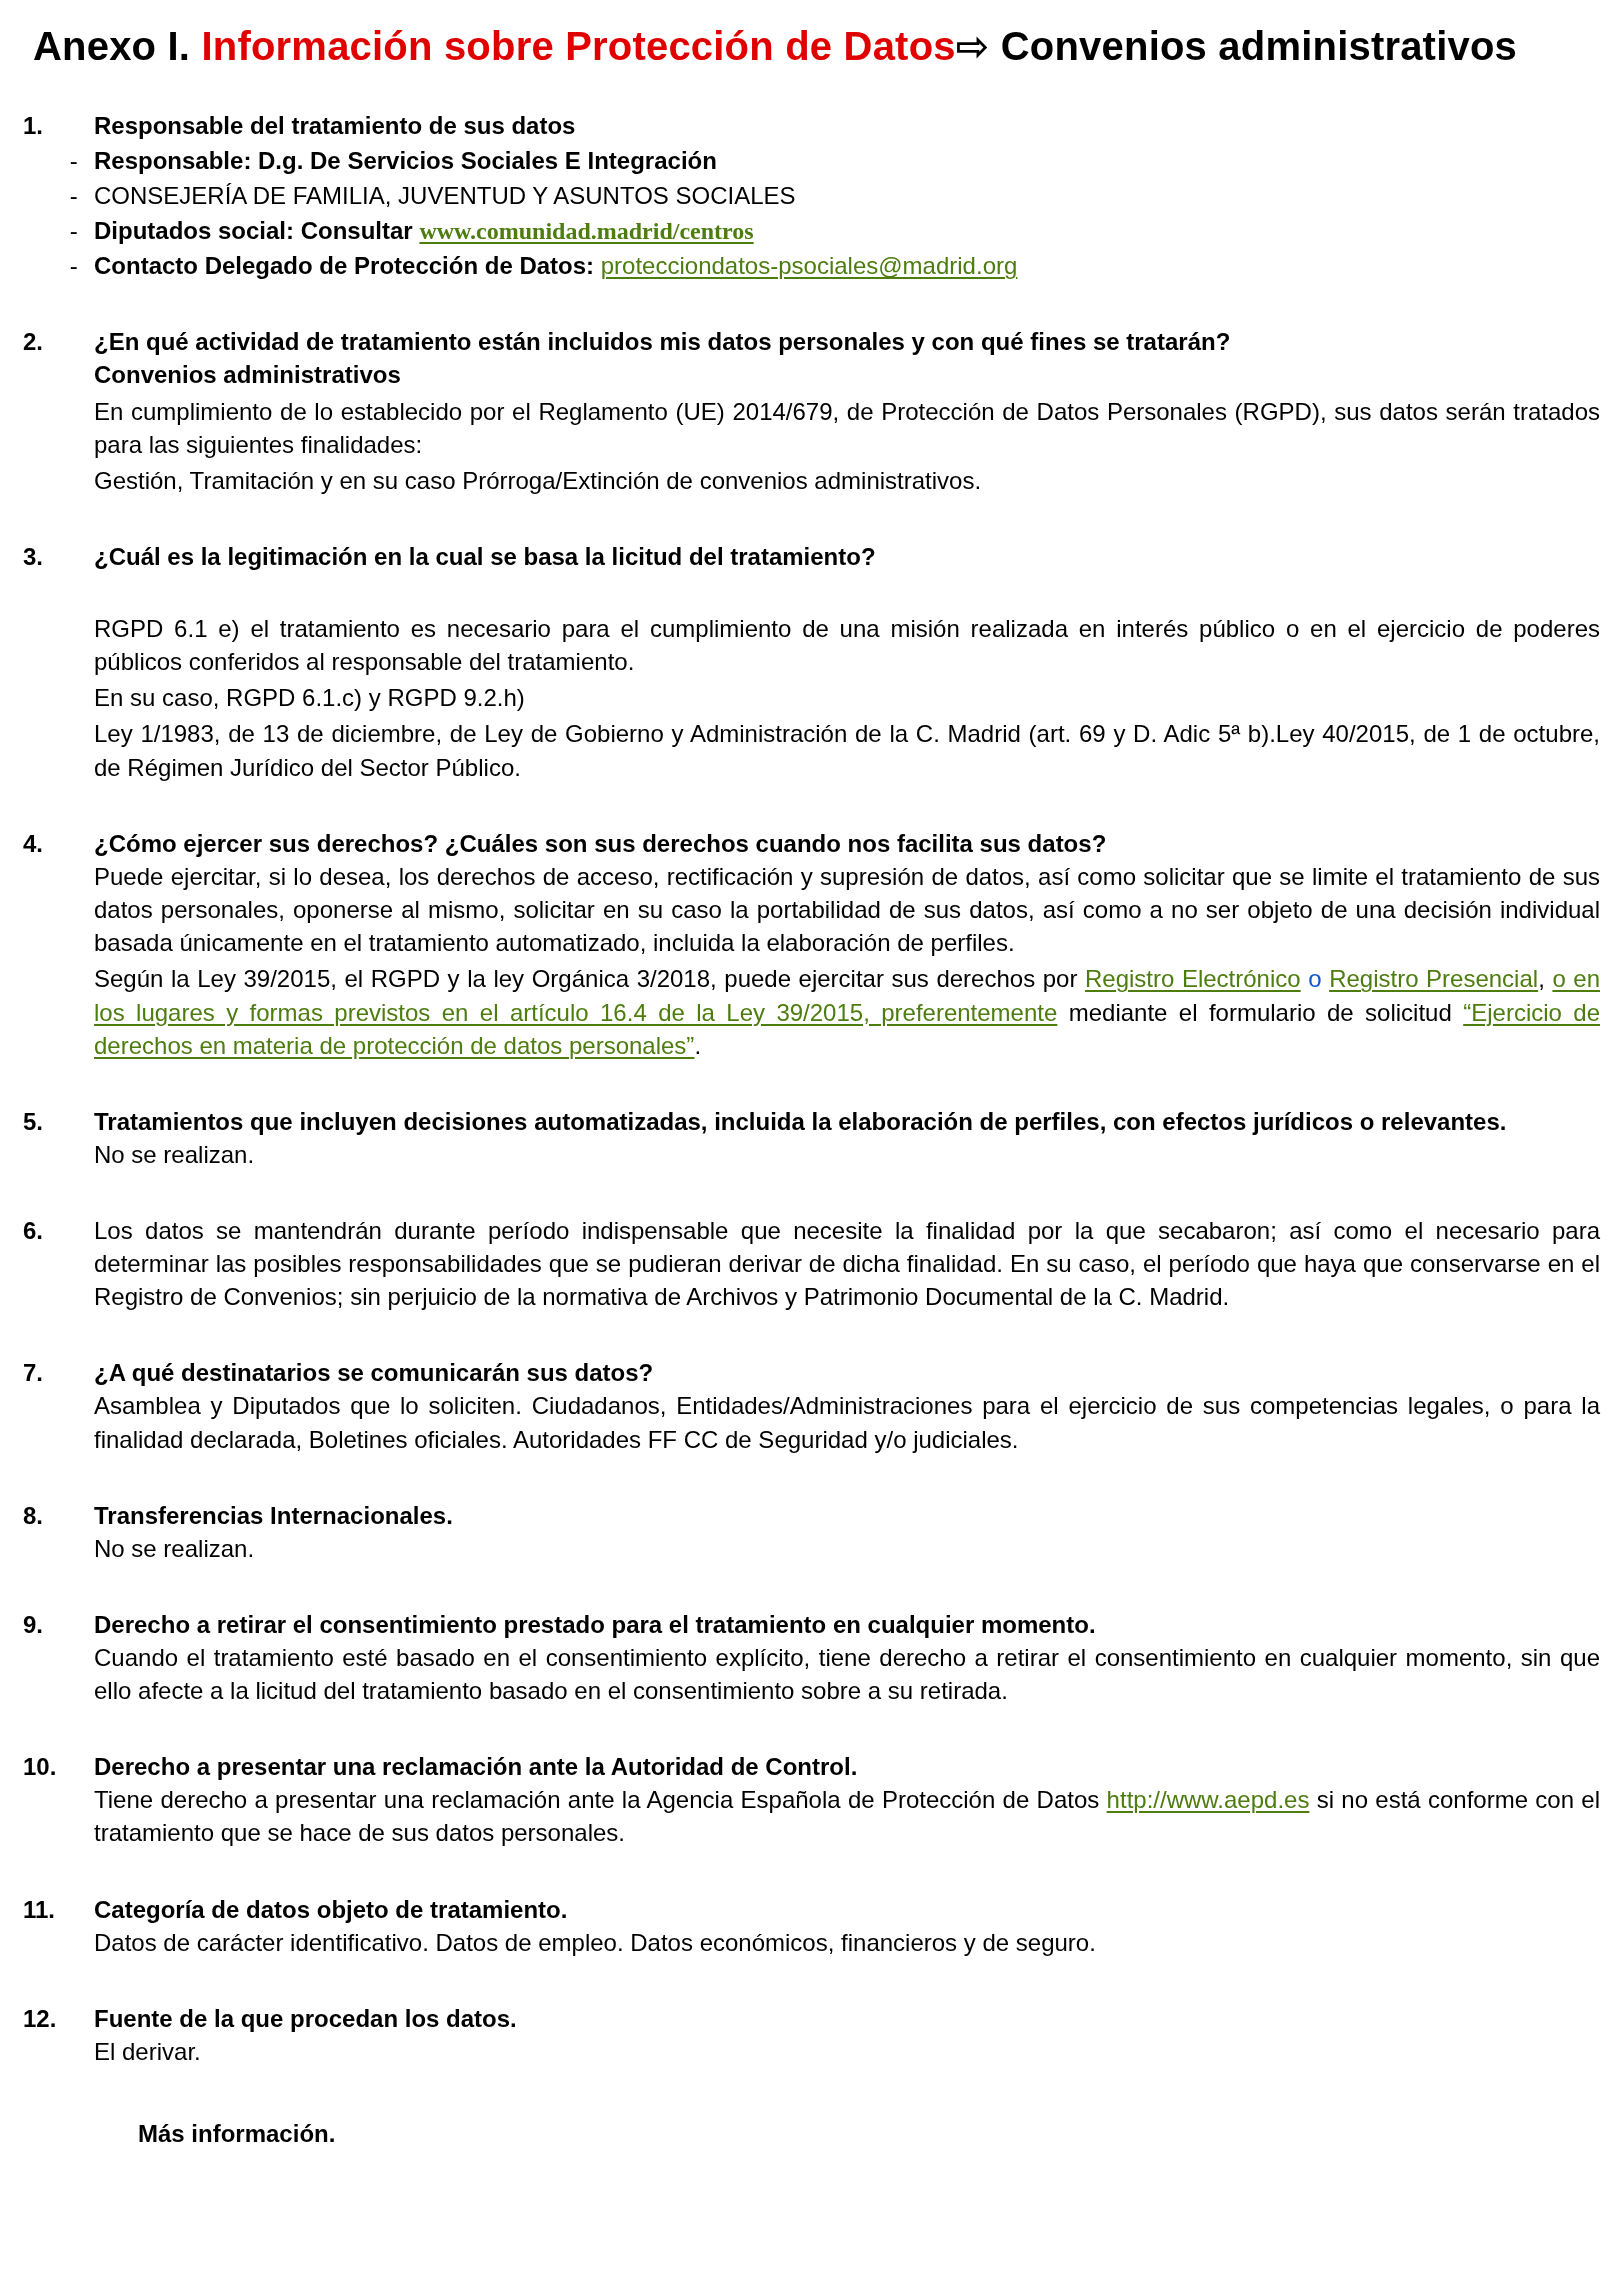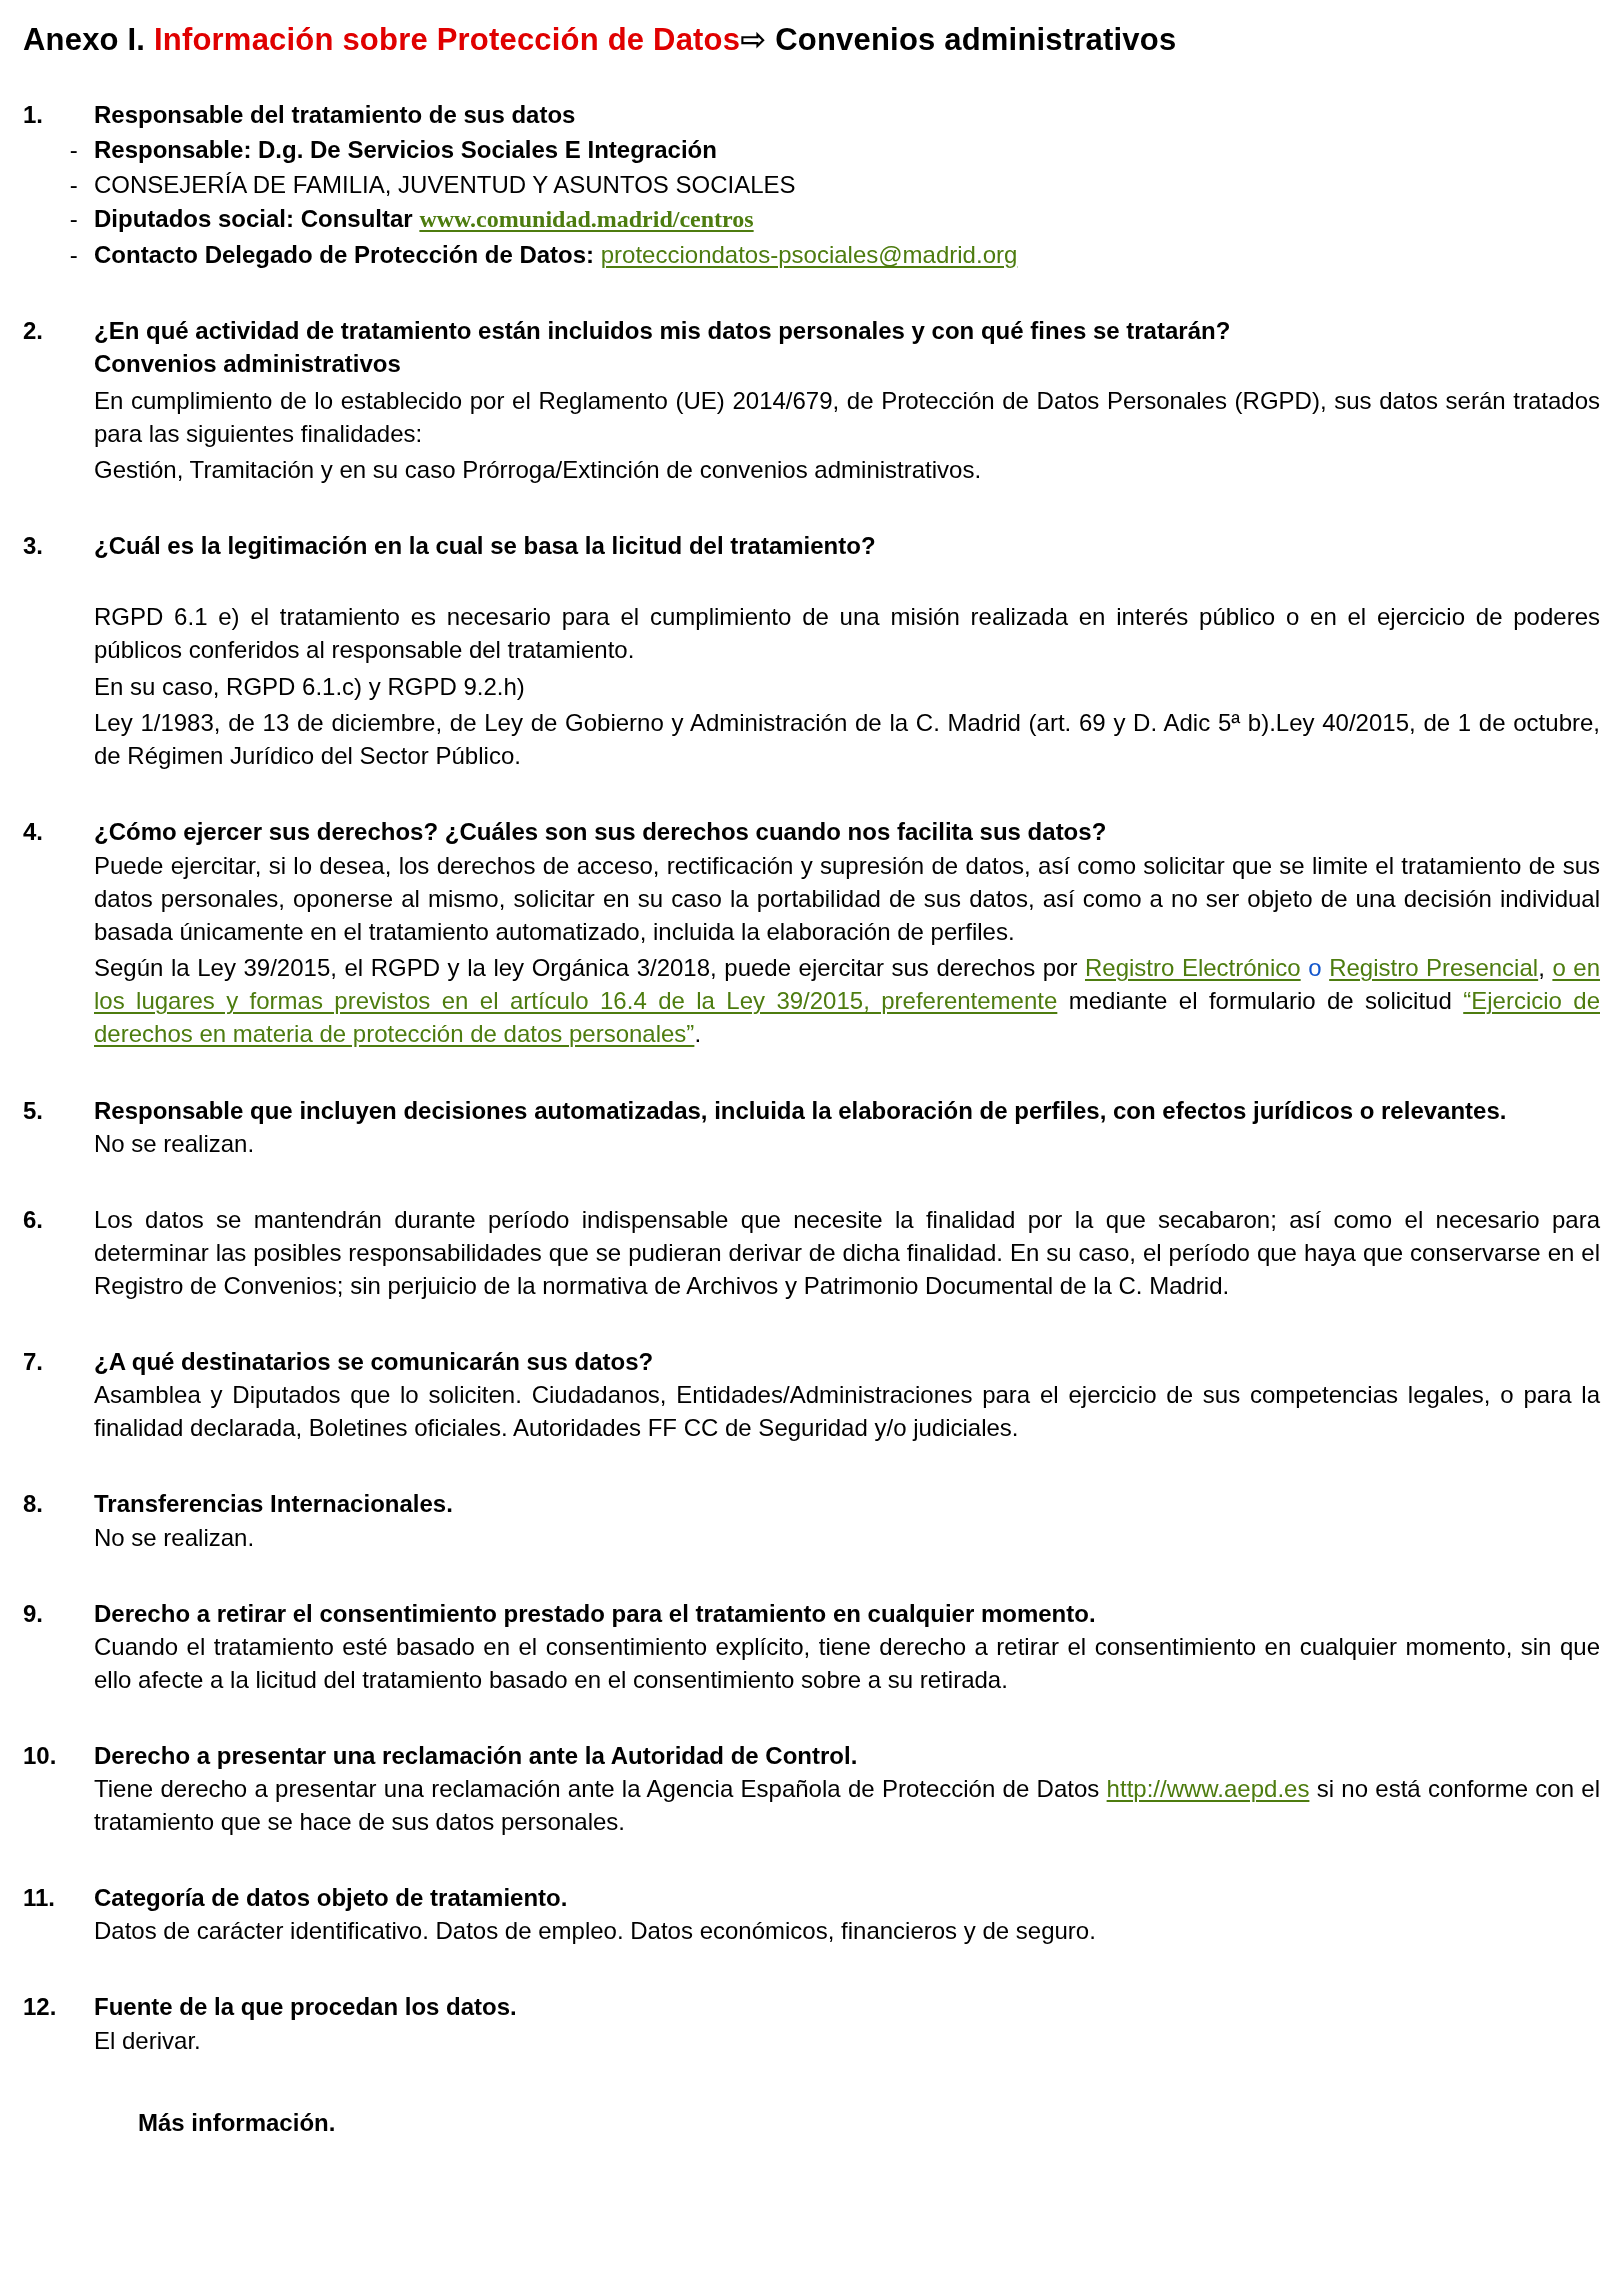--- a/index.html
+++ b/index.html
@@ -15,10 +15,10 @@
   .page { padding: 21.4px 23px 33px 23px; }
 
   .doc-title {
-    font-size: 31px;
+    font-size: 40px;
     font-weight: bold;
     line-height: 1.25;
-    margin-left: 0;
+    margin-left: 10px;
     margin-bottom: 38px;
     letter-spacing: 0.2px;
   }

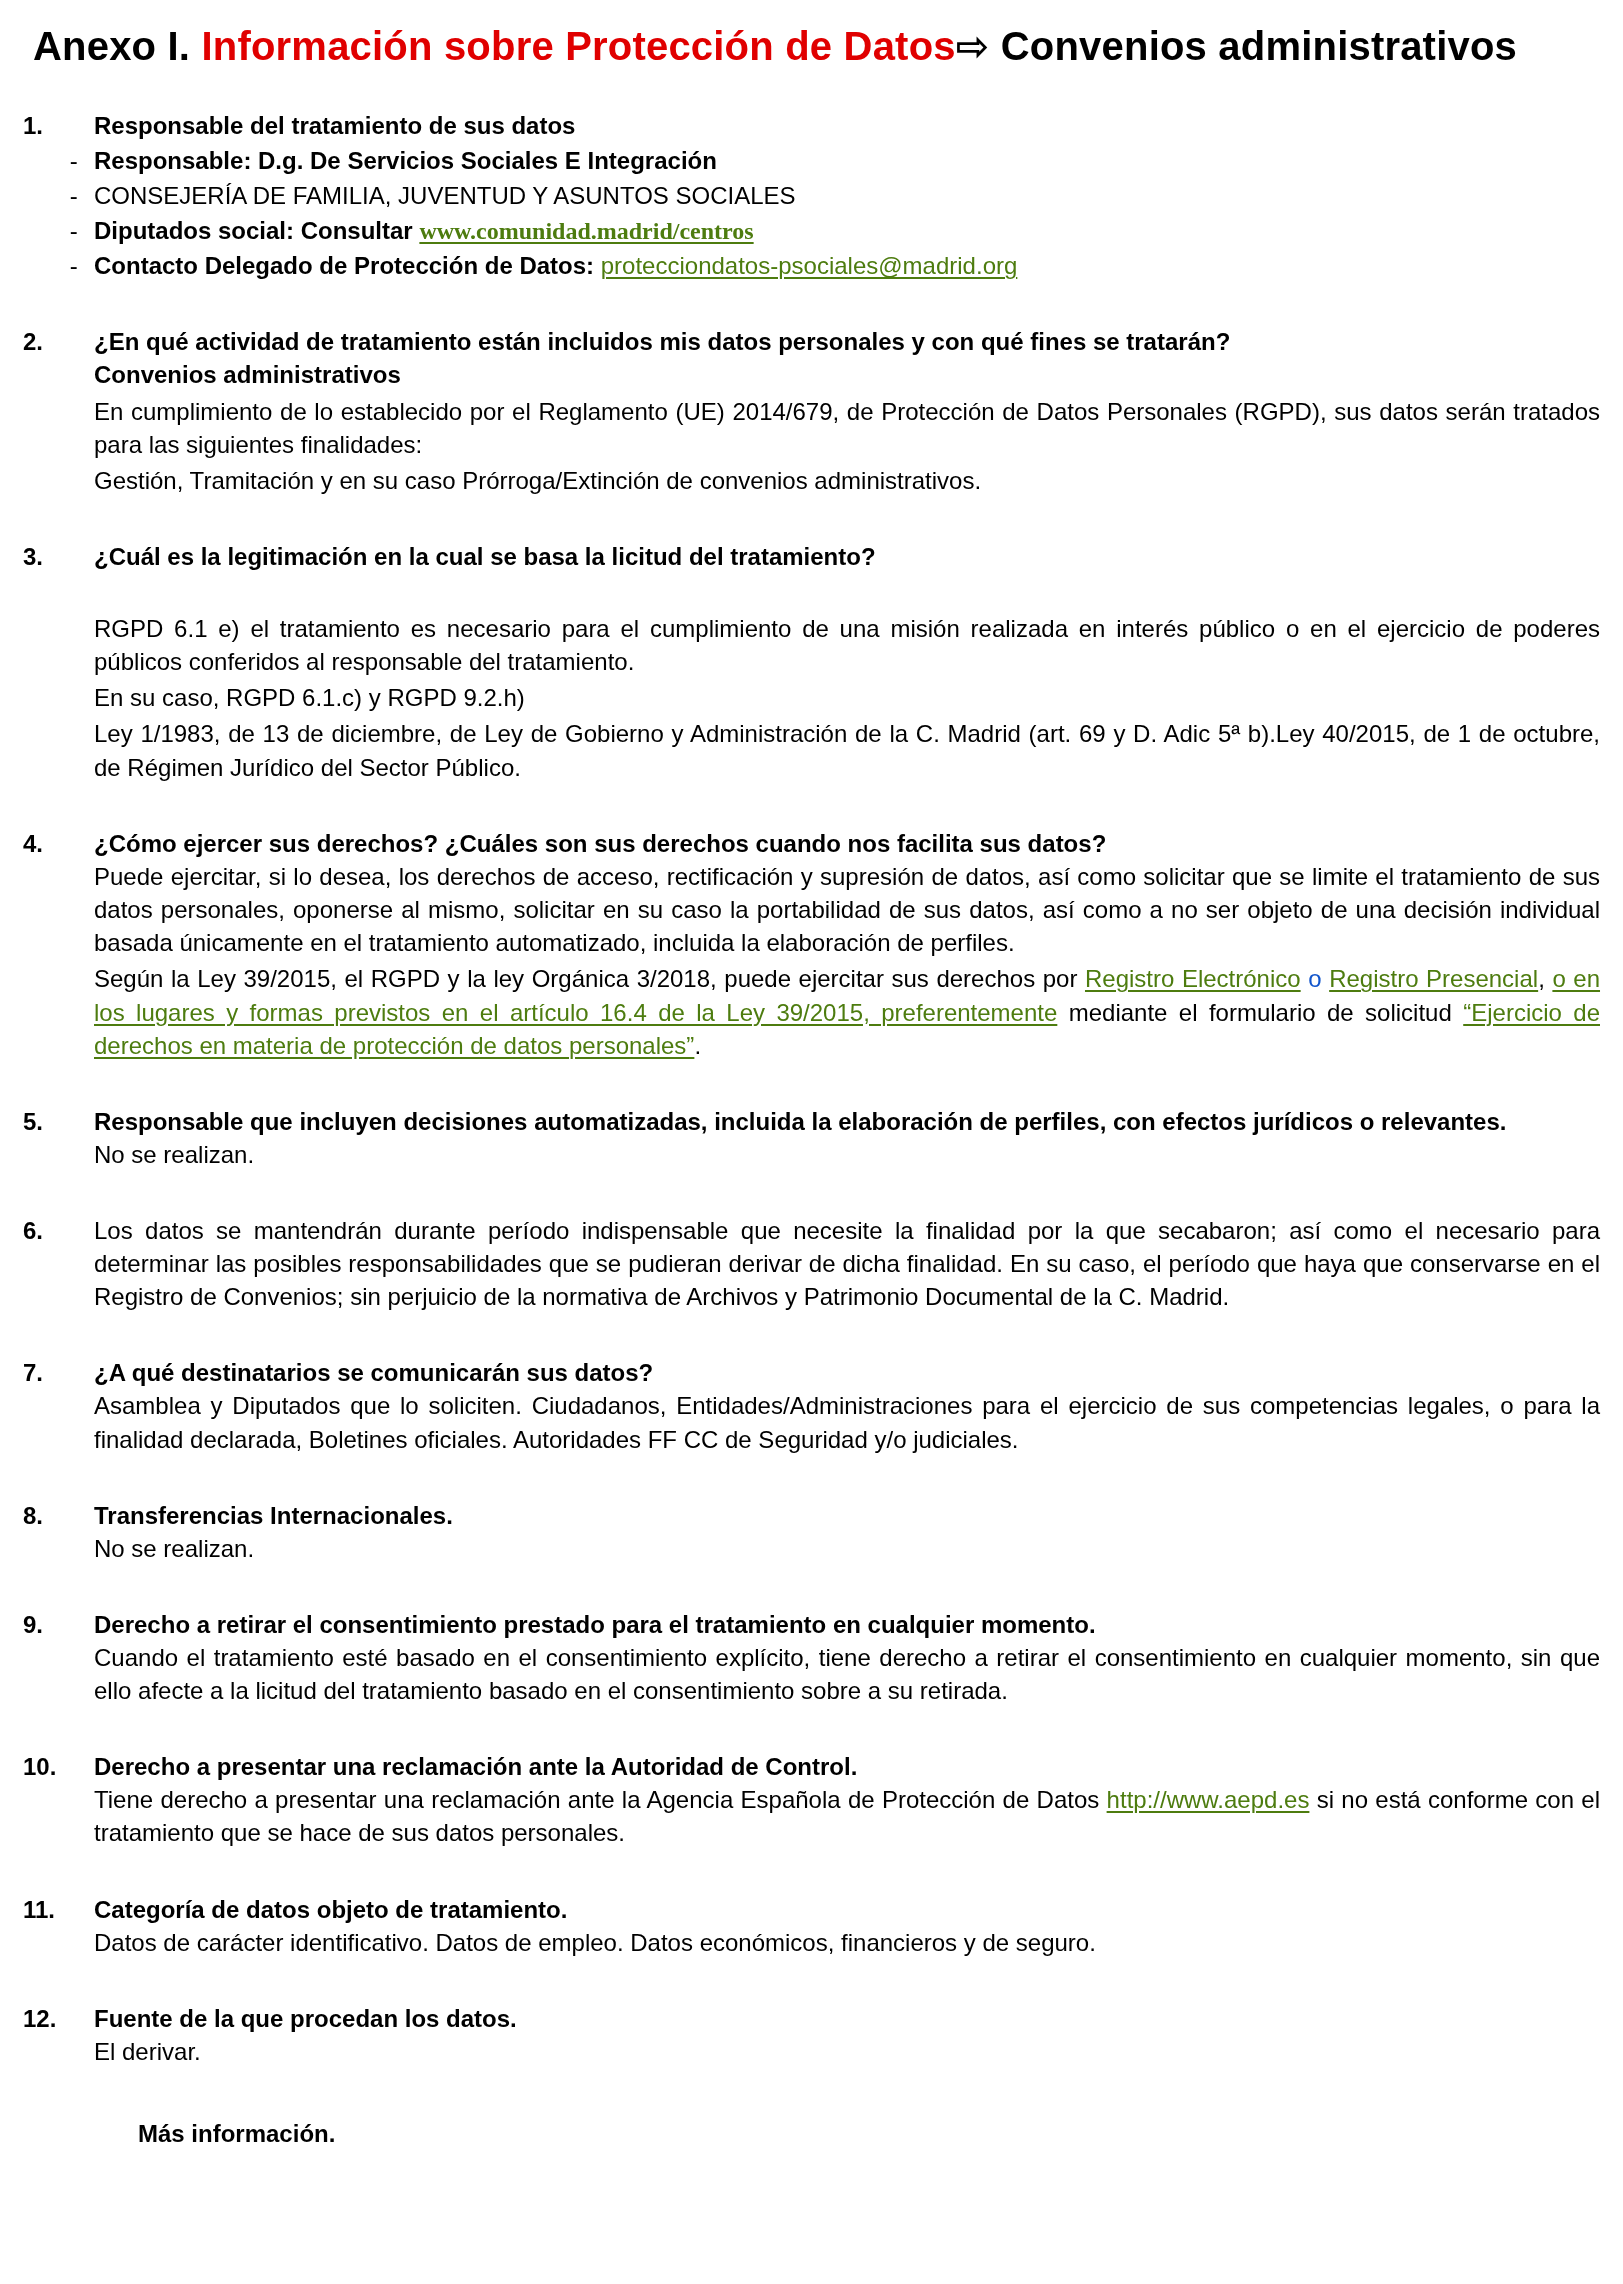--- a/index.html
+++ b/index.html
@@ -126,7 +126,7 @@
       <div class="section">
         <div class="num">5.</div>
         <div class="sec-content">
-          <div class="heading">Responsable que incluyen decisiones automatizadas, incluida la elaboración de perfiles, con efectos jurídicos o relevantes.</div>
+          <div class="heading">Tratamientos que incluyen decisiones automatizadas, incluida la elaboración de perfiles, con efectos jurídicos o relevantes.</div>
           <div class="para"><span class="normal">No se realizan.</span></div>
         </div>
       </div>

